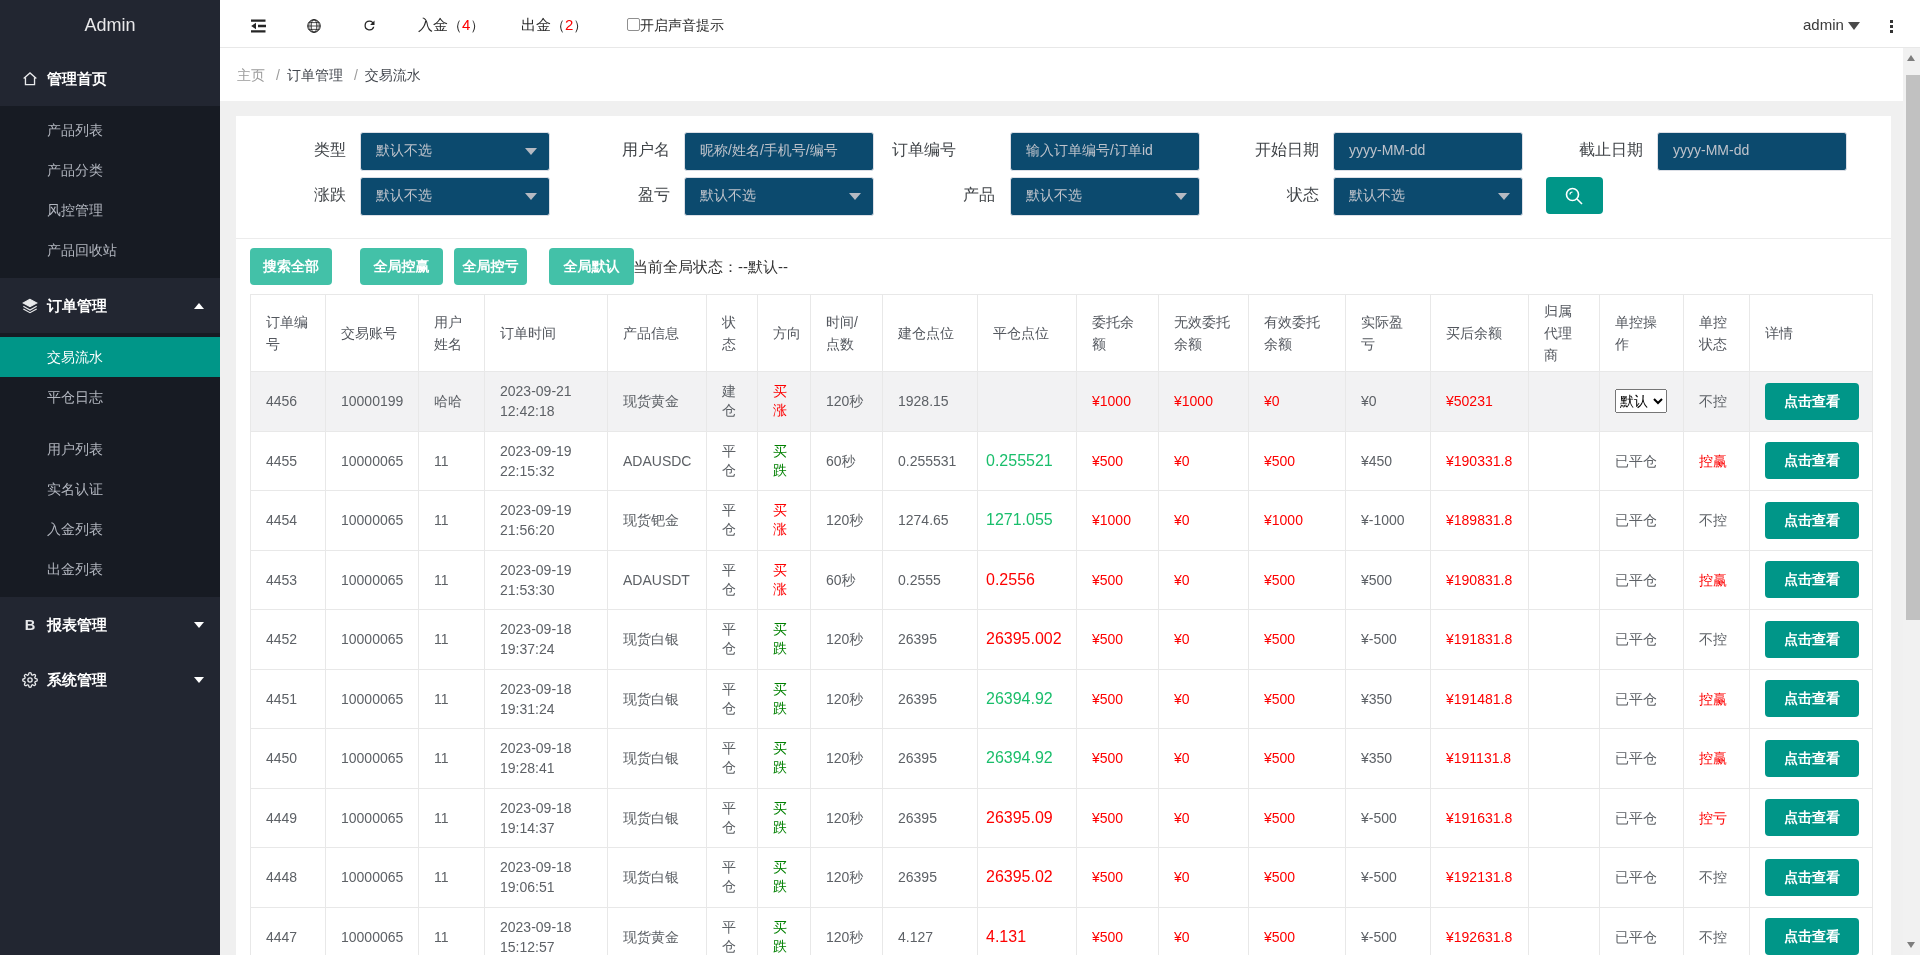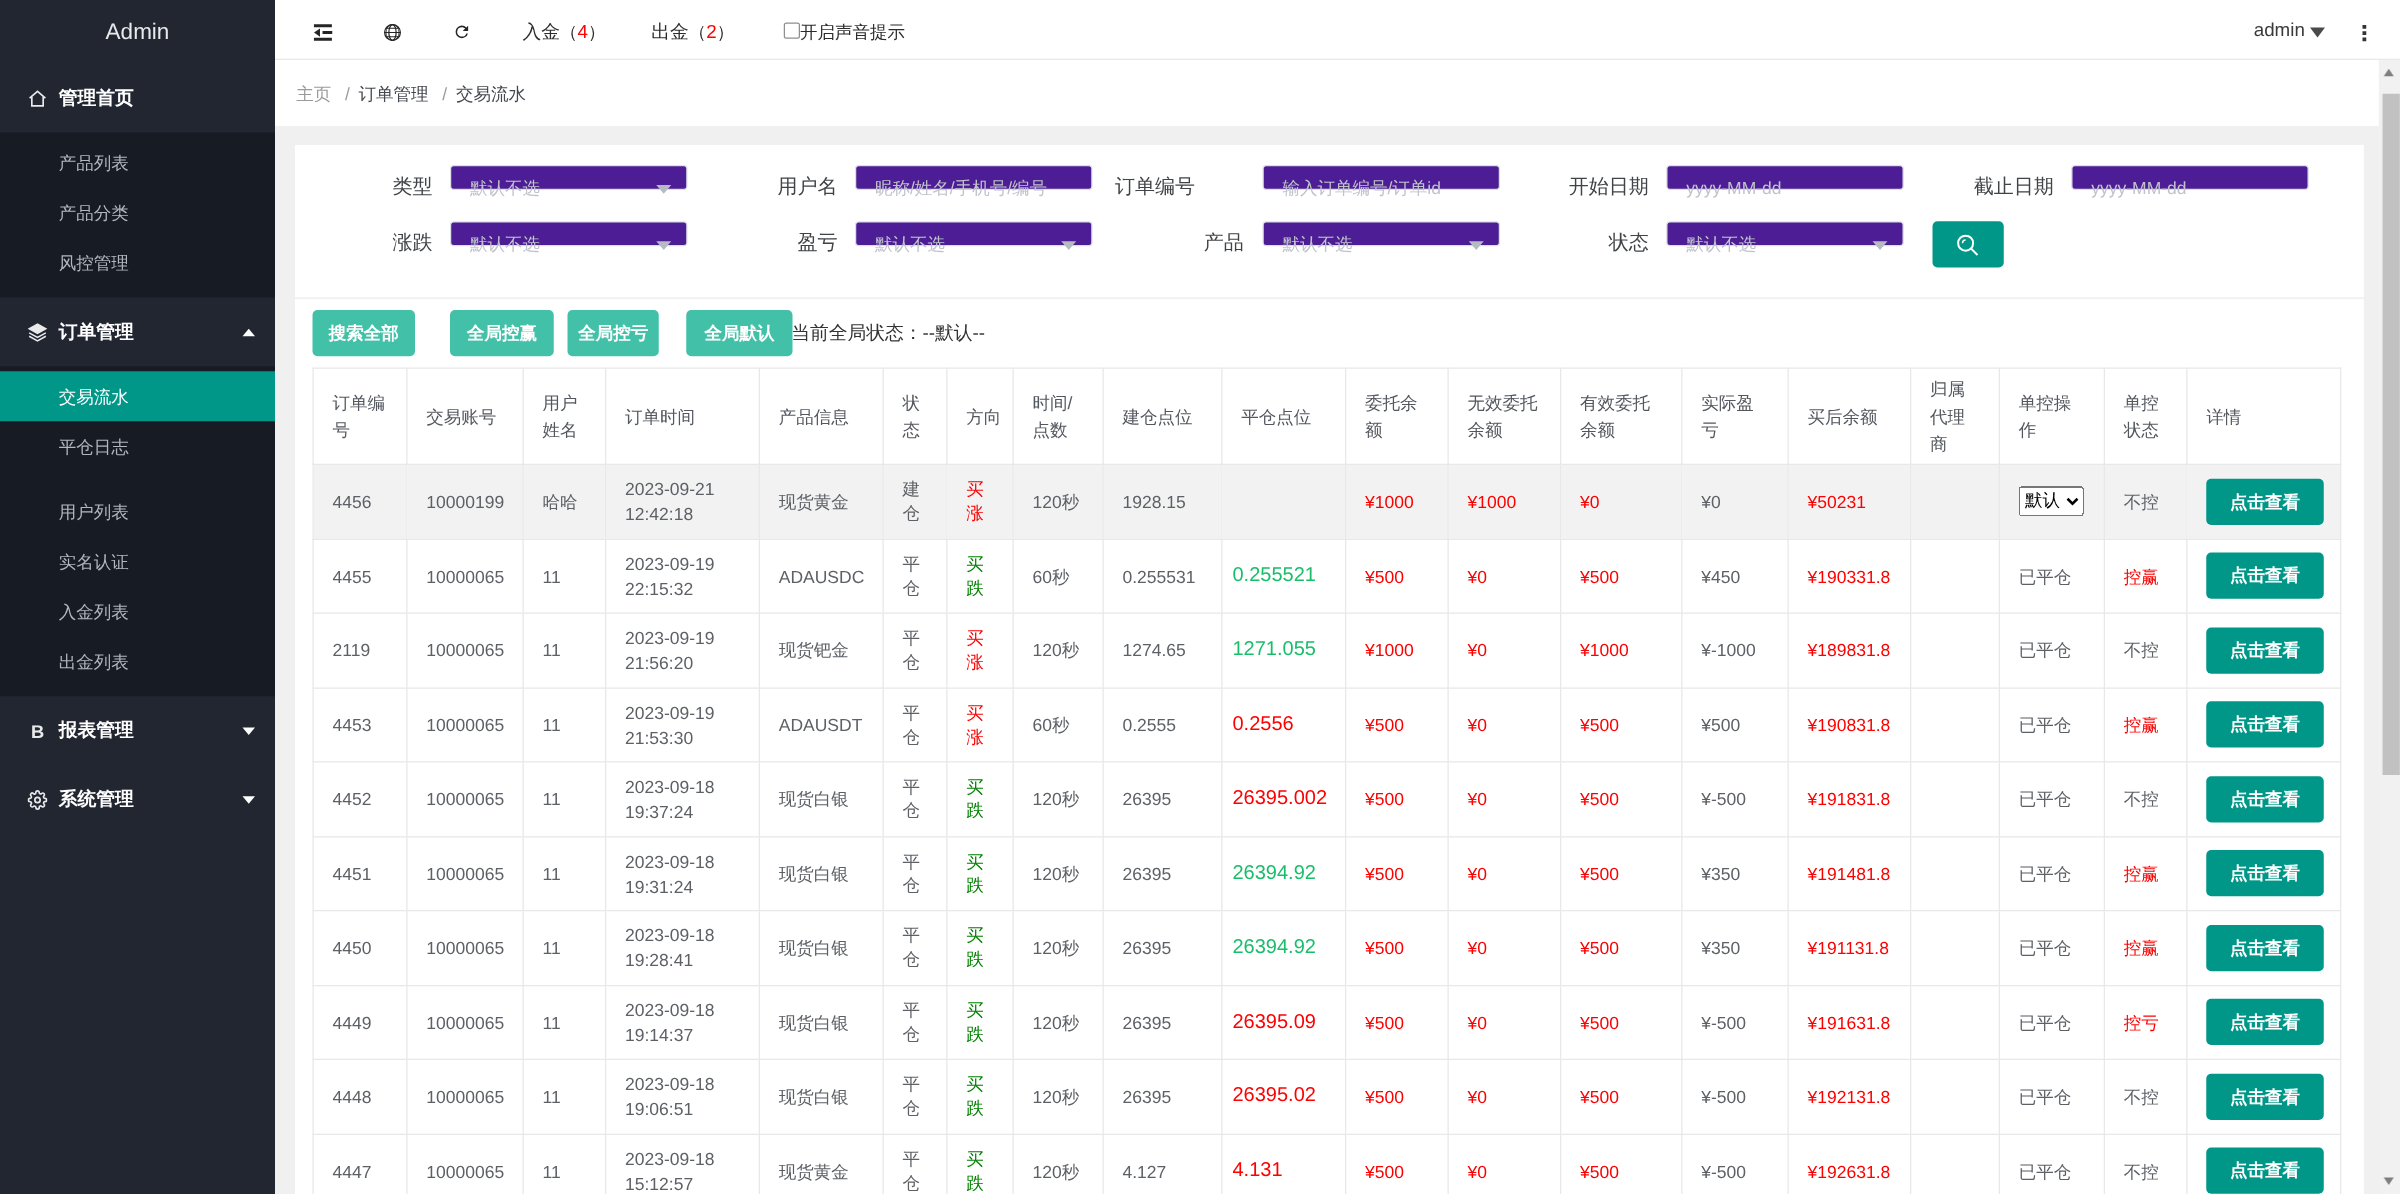--- a/index.html
+++ b/index.html
@@ -28,7 +28,7 @@
 .content{position:absolute;left:0;top:101px;width:1683px;height:854px;background:#f0f0f0}
 .card{position:absolute;left:16px;top:15px;width:1655px;height:900px;background:#fff}
 .flabel{position:absolute;width:90px;text-align:right;font-size:16px;color:#404448;line-height:36px}
-.finput{position:absolute;width:190px;height:20px;border:1px solid #dcdfe6;border-radius:3px;background:#4c1d95;font-size:14px;color:#bfc3cb;line-height:34px;padding-left:15px}
+.finput{position:absolute;width:190px;height:39px;border:1px solid #dcdfe6;border-radius:3px;background:#0c4a6e;font-size:14px;color:#bfc3cb;line-height:34px;padding-left:15px}
 .fsel .tri{position:absolute;right:12px;top:15px;width:0;height:0;border-left:6px solid transparent;border-right:6px solid transparent;border-top:7px solid #b6bac2}
 .divider{position:absolute;left:0;top:122px;width:1655px;height:1px;background:#ececec}
 .tbtn{position:absolute;top:132px;height:37px;background:#43c1a8;color:#fff;font-size:14px;font-weight:bold;border-radius:4px;text-align:center;line-height:37px}

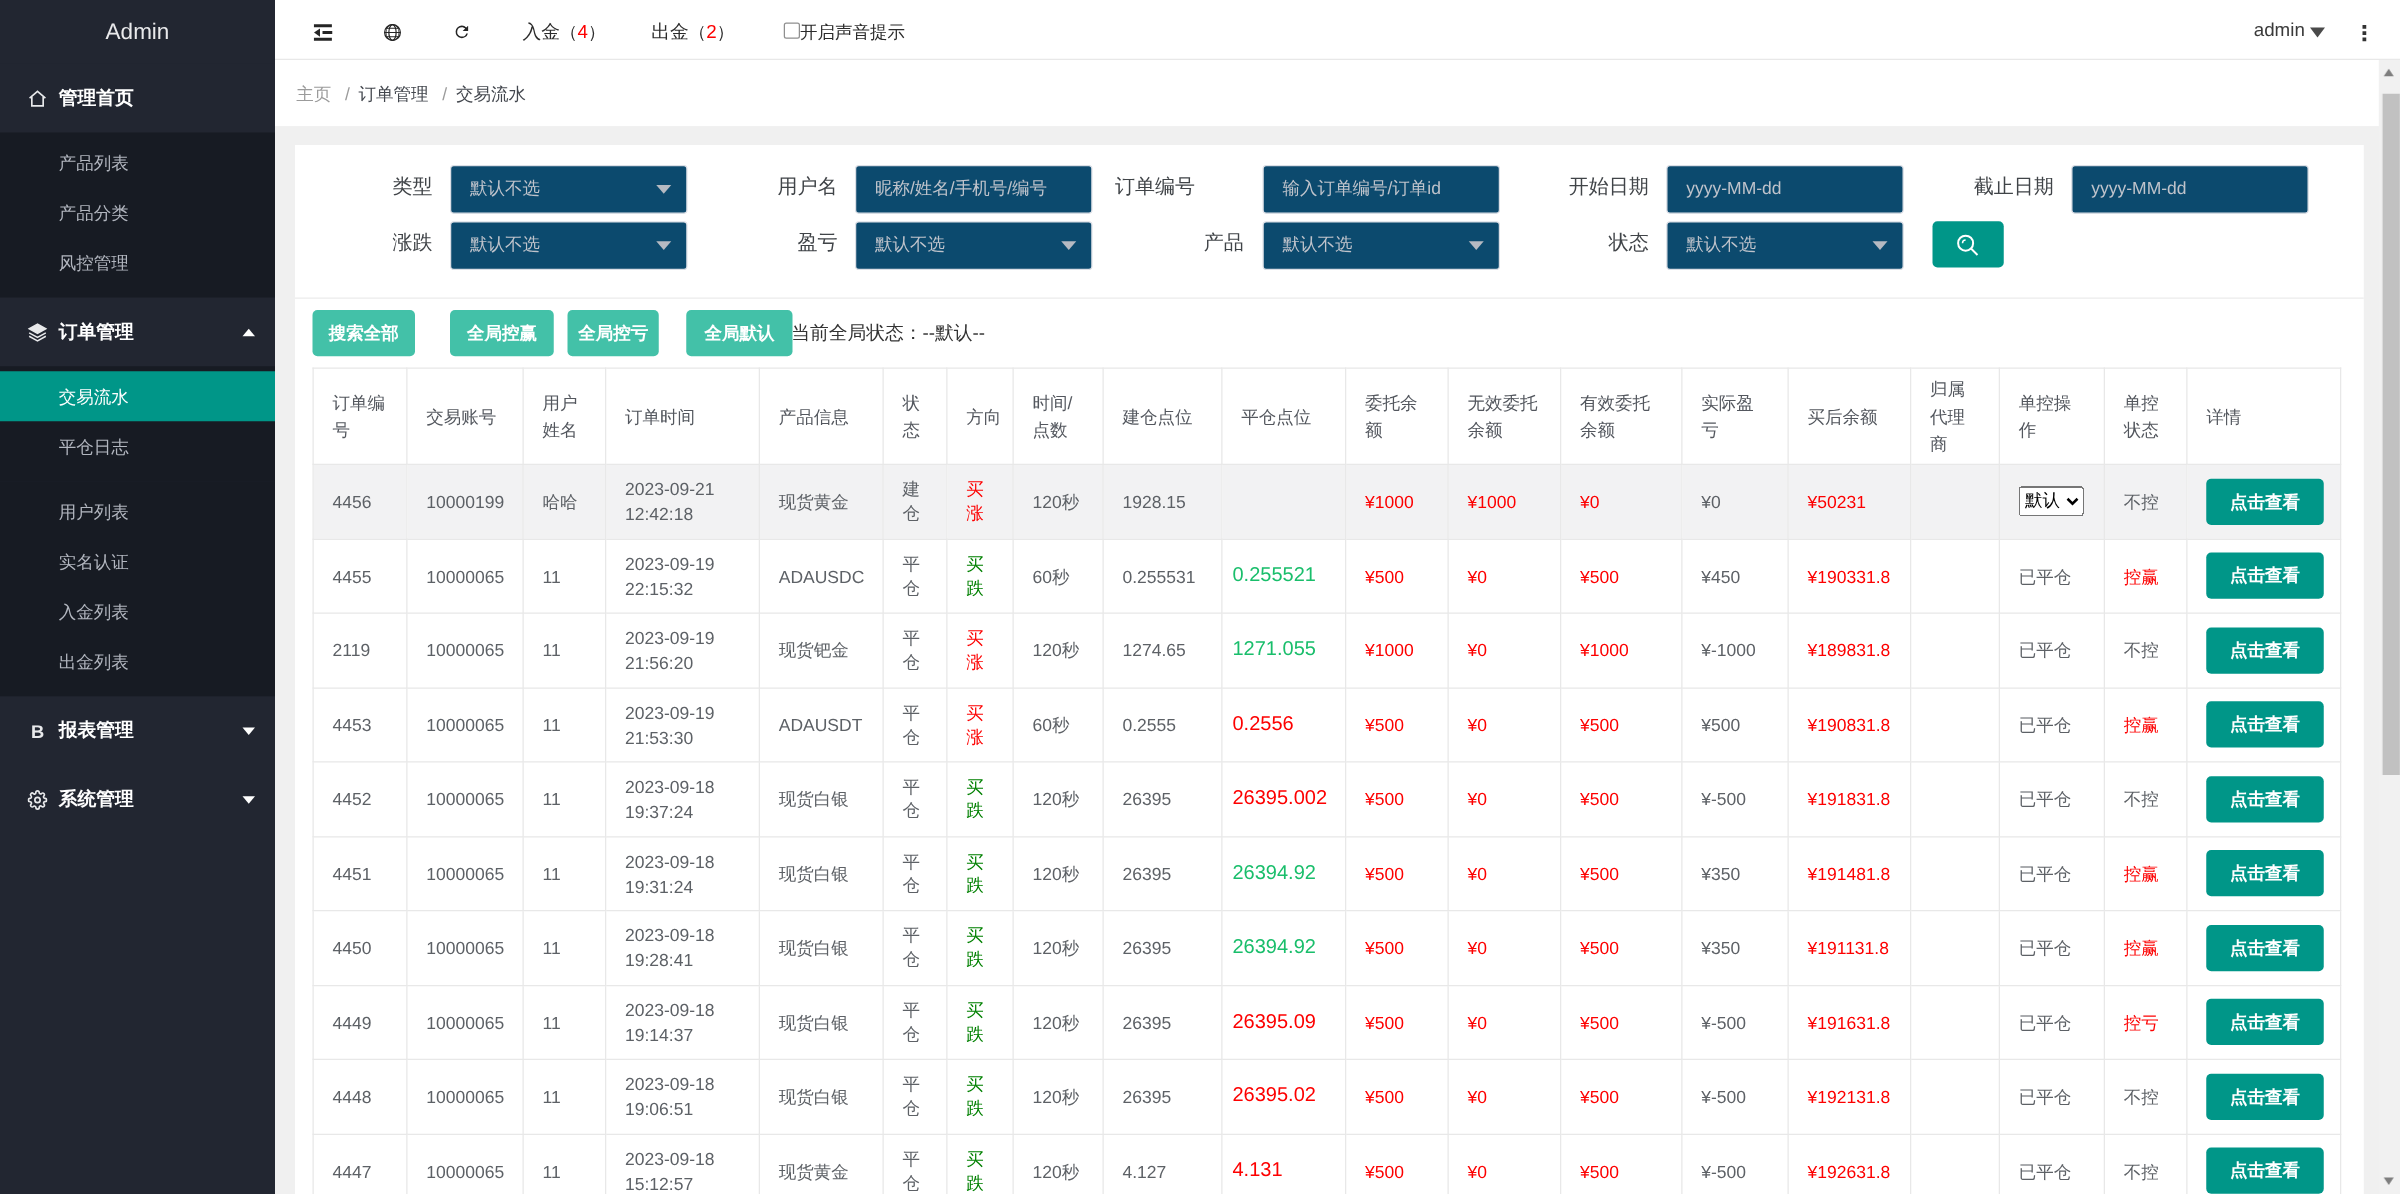--- a/index.html
+++ b/index.html
@@ -62,6 +62,7 @@
       <div class="sitem">产品列表</div>
       <div class="sitem">产品分类</div>
       <div class="sitem">风控管理</div>
+      <div class="sitem">产品回收站</div>
     </div>
 <div class="mitem"><svg class="mi" viewBox="0 0 24 24" stroke="#e8e9eb" stroke-width="1.8" fill="#e8e9eb">
         <path d="M12 2L2 7.5l10 5.5 10-5.5z"></path>

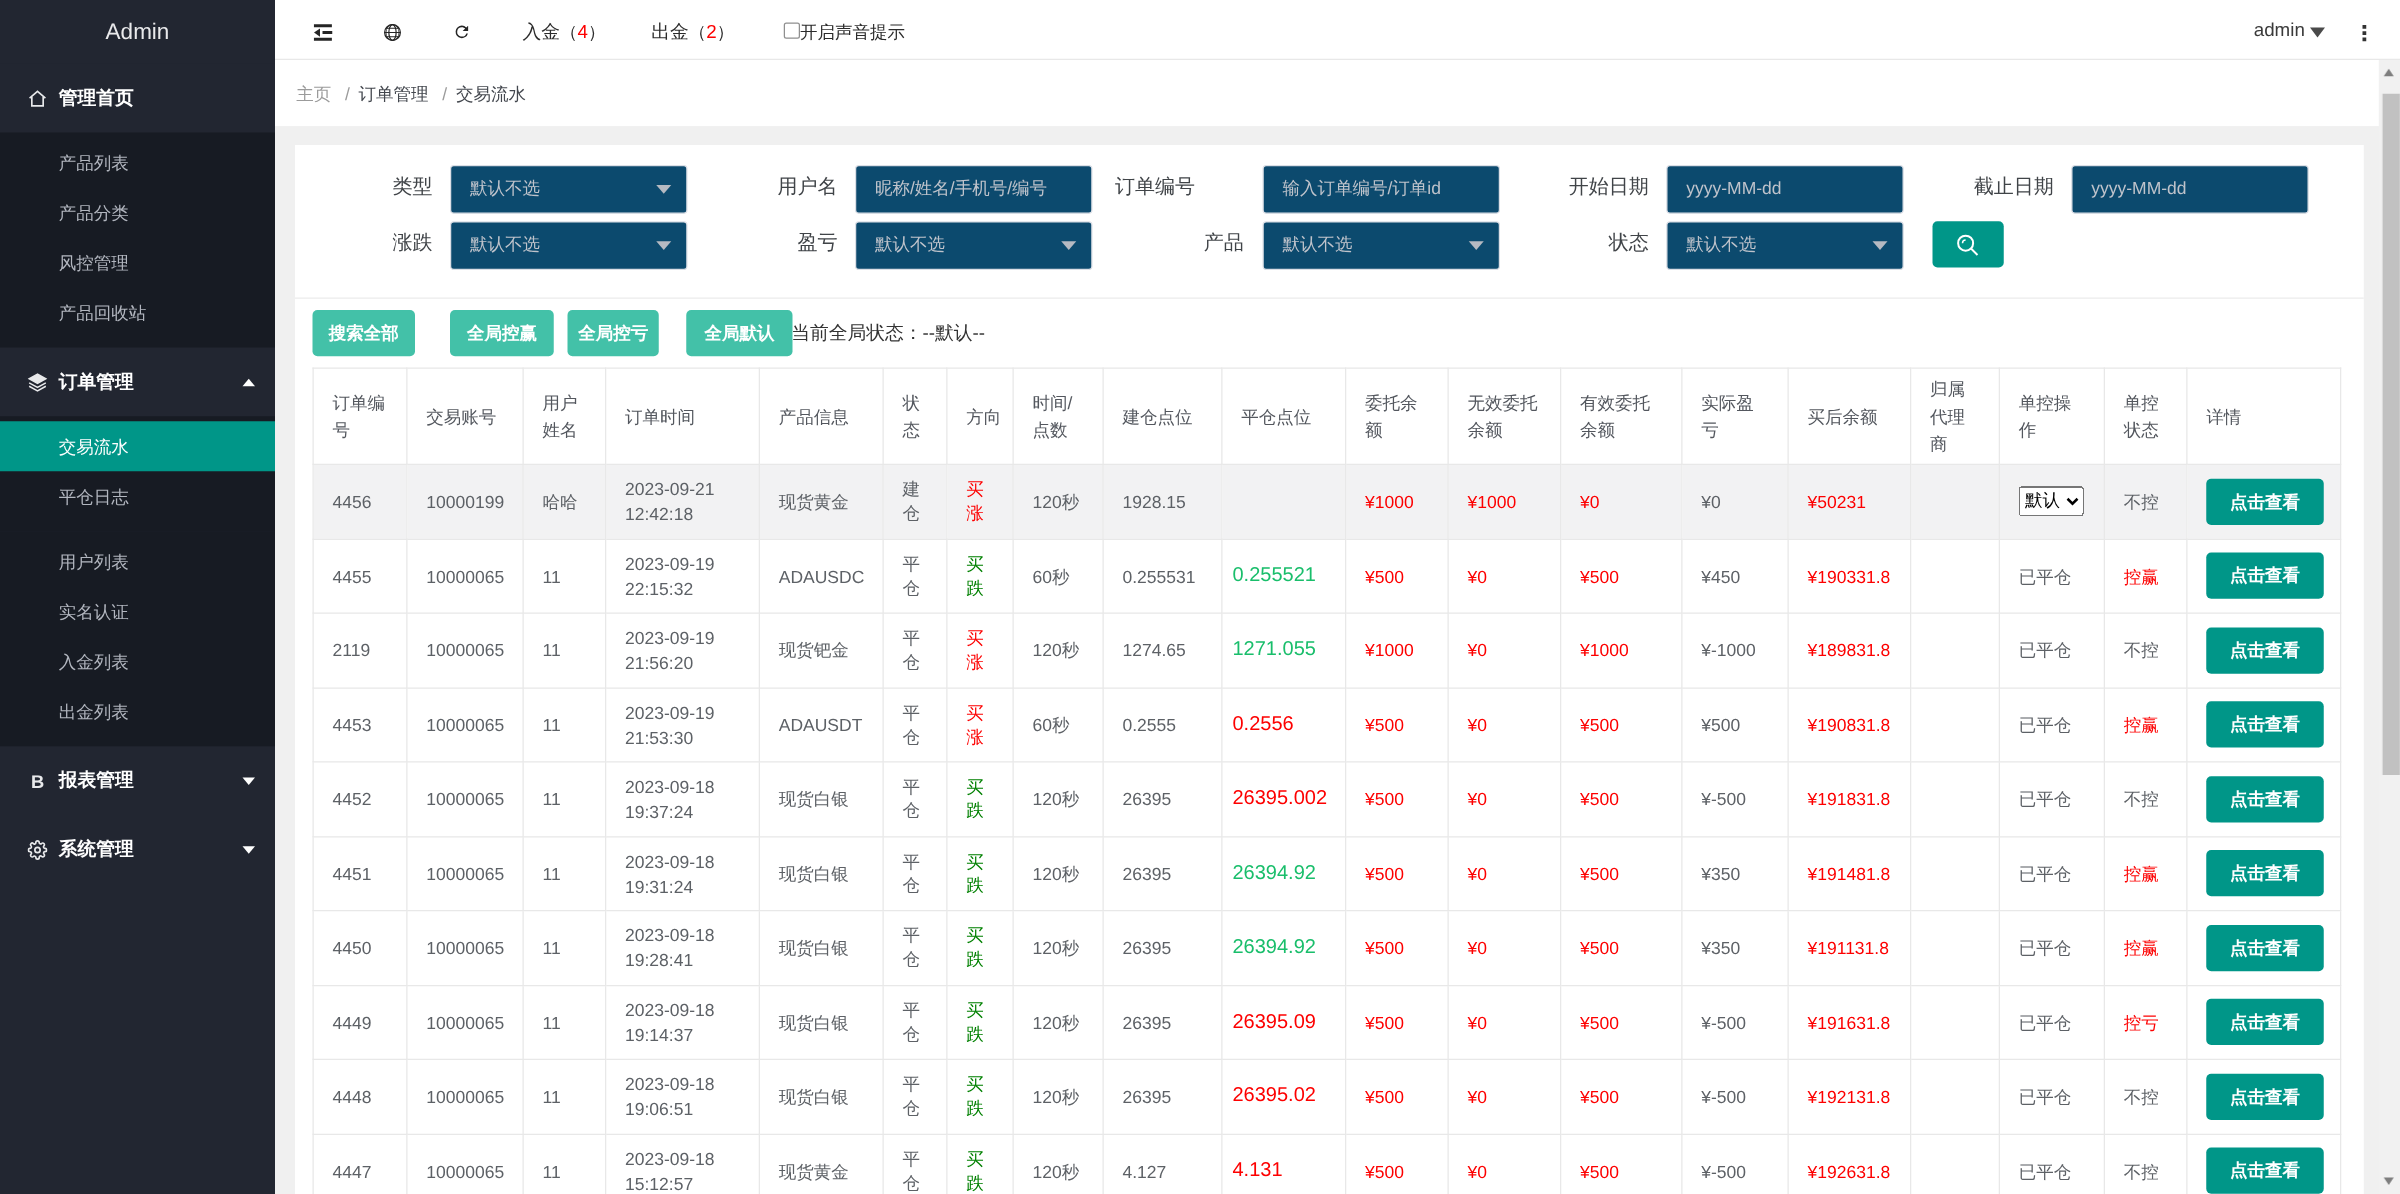--- a/index.html
+++ b/index.html
@@ -231,7 +231,7 @@
               <td><span class="vbtn">点击查看</span></td>
             </tr>
             <tr>
-              <td>2119</td>
+              <td>4454</td>
               <td>10000065</td>
               <td>11</td>
               <td>2023-09-19 21:56:20</td>

